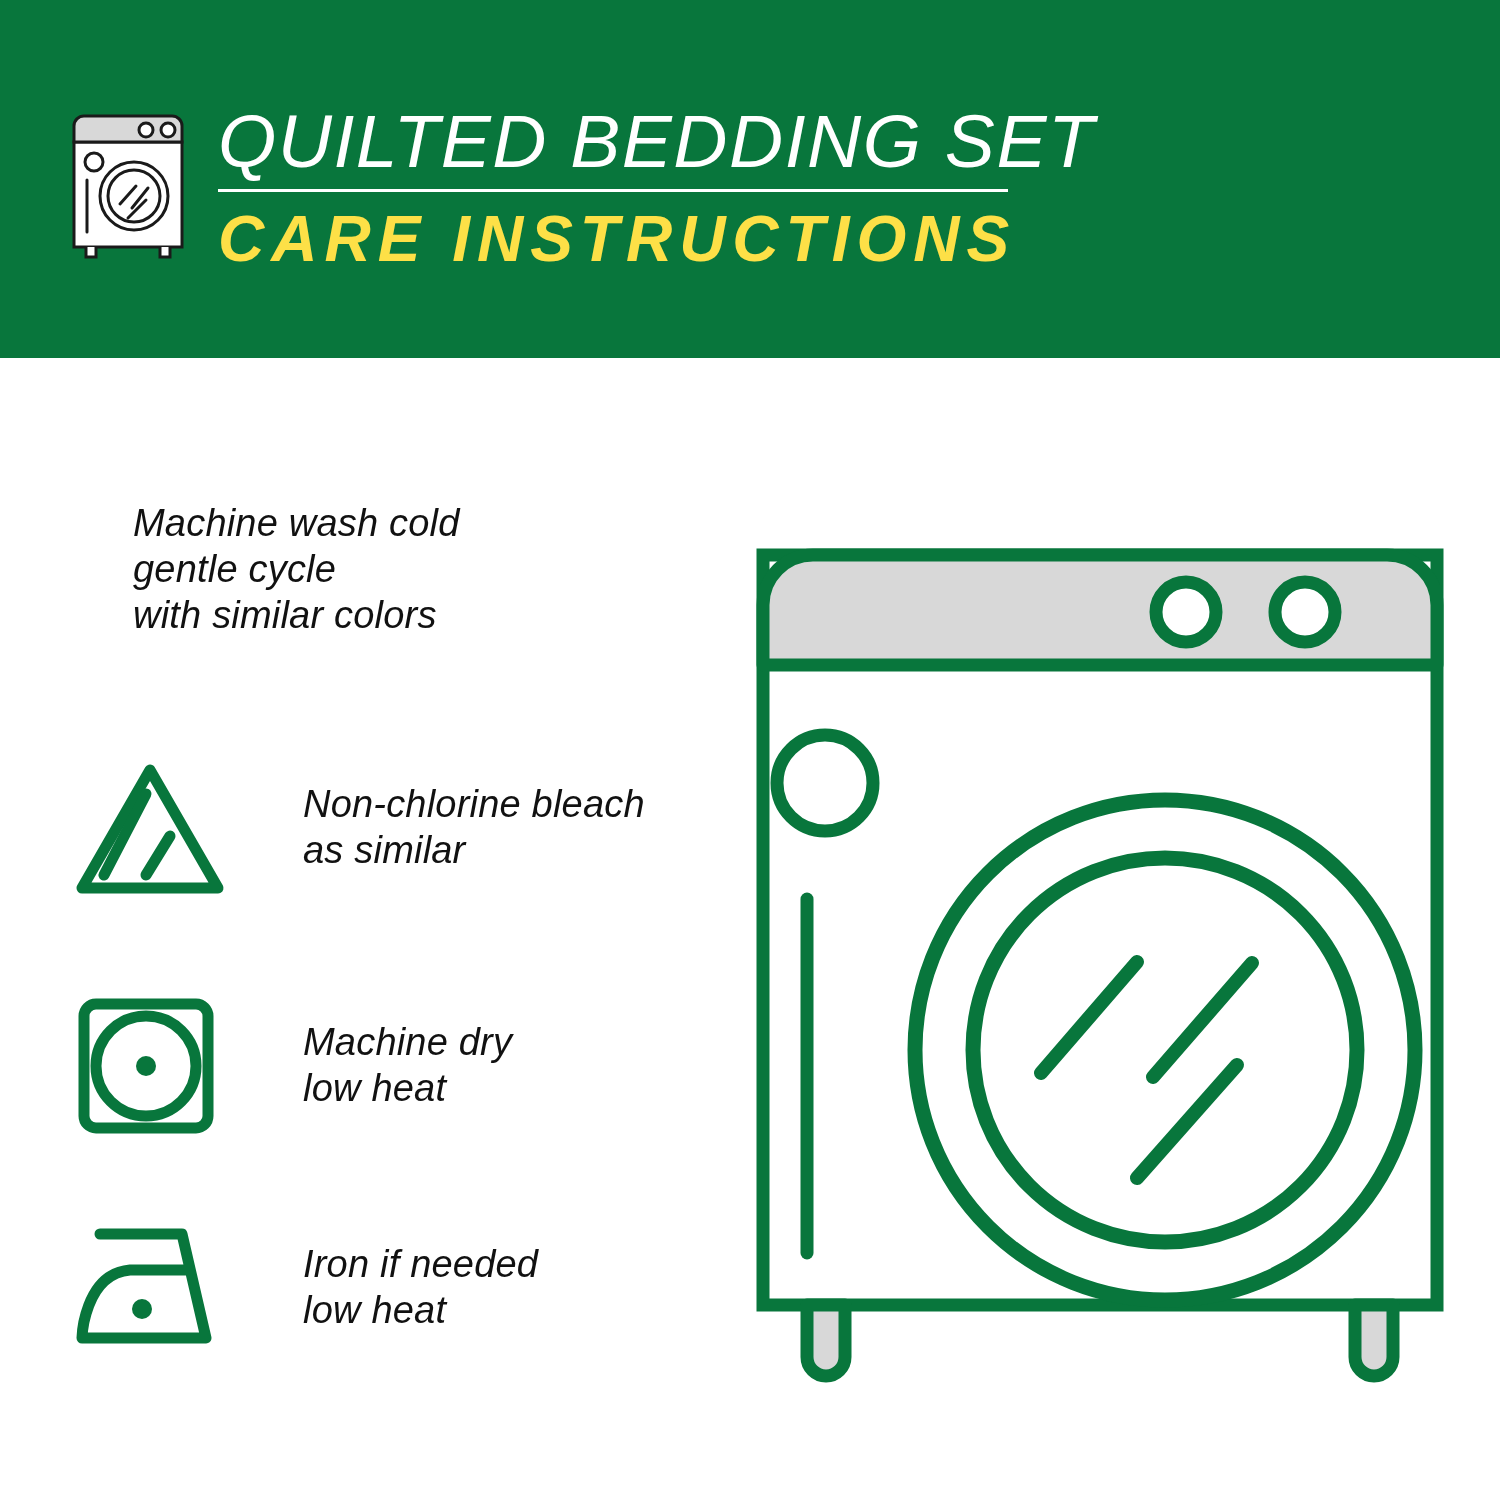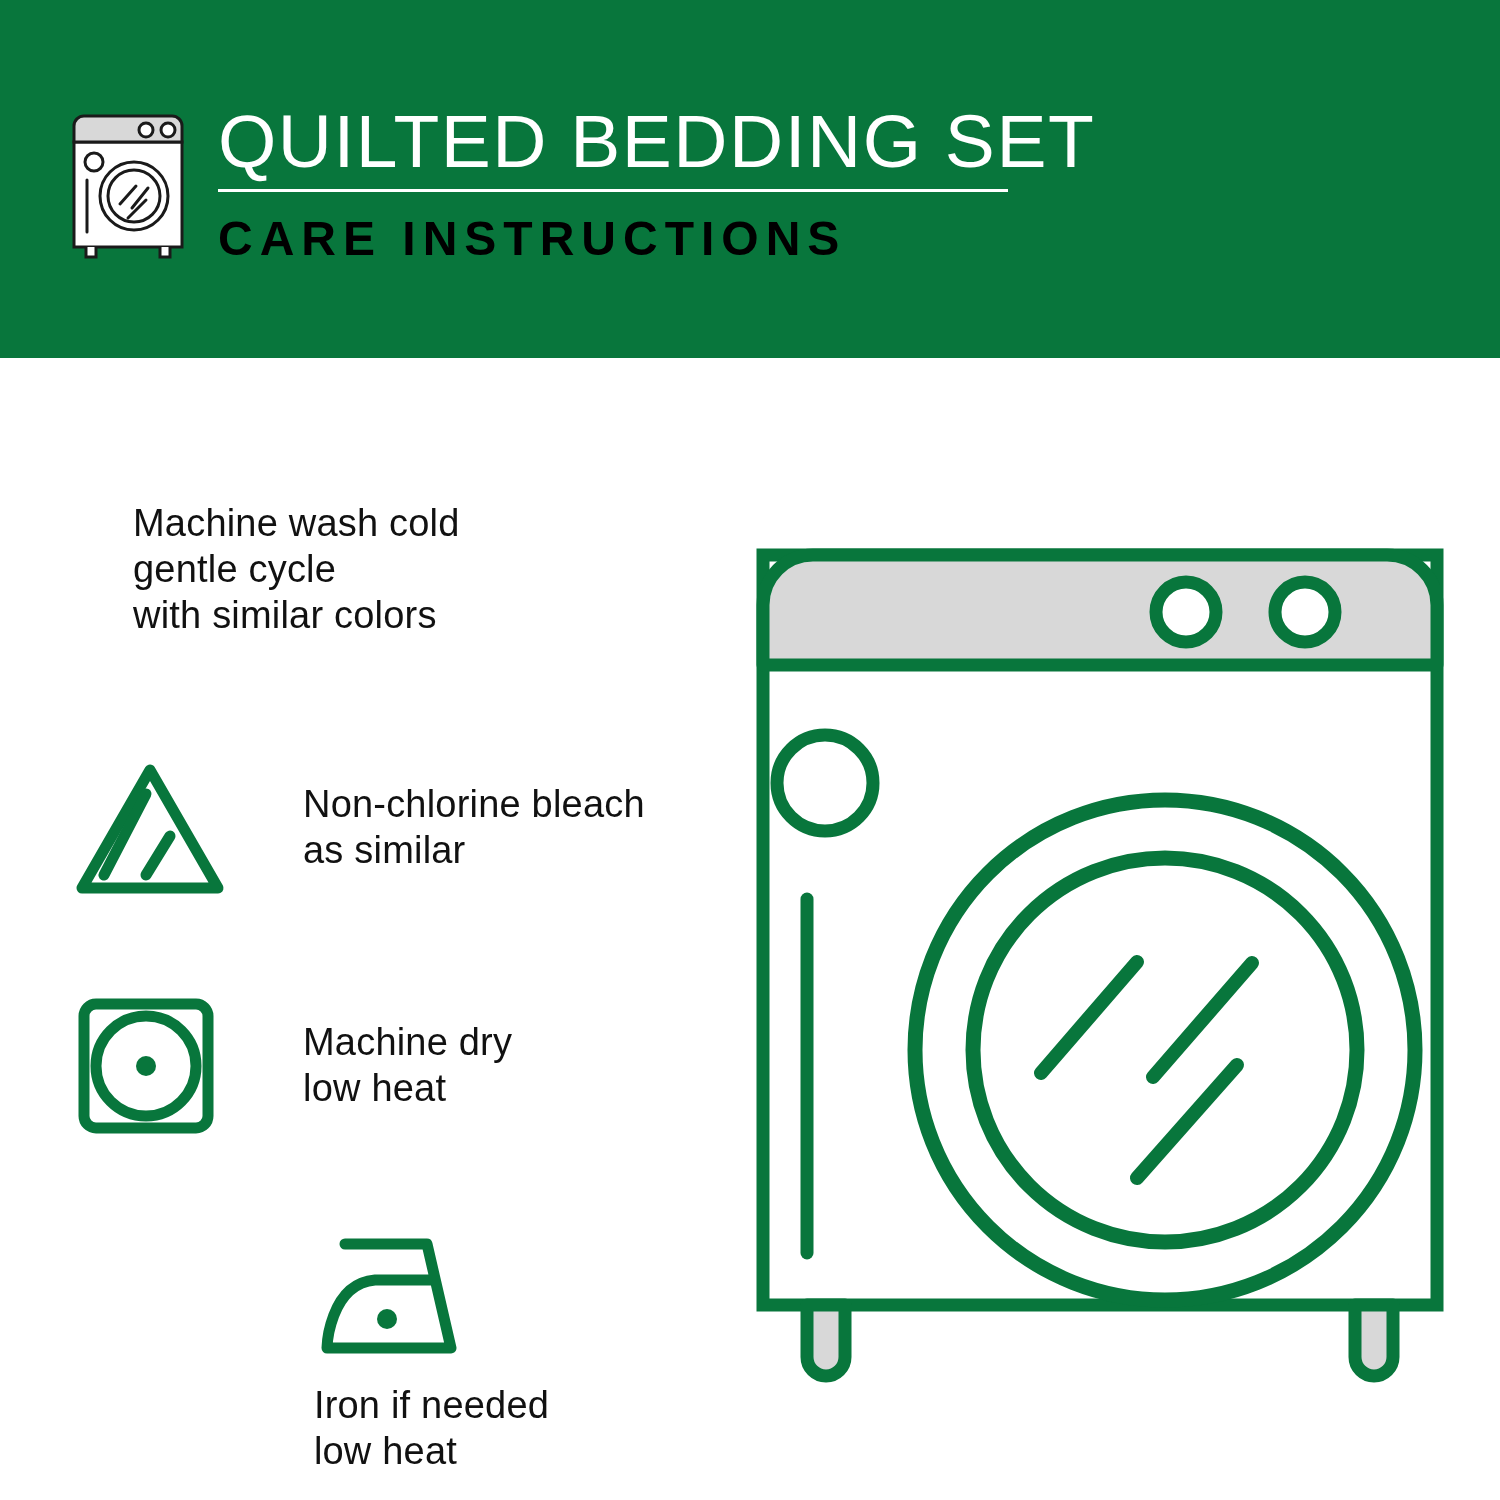--- a/index.html
+++ b/index.html
@@ -16,6 +16,7 @@
     height: 1500px;
     background: #ffffff;
     overflow: hidden;
+    font-style: italic;
   }
 
   

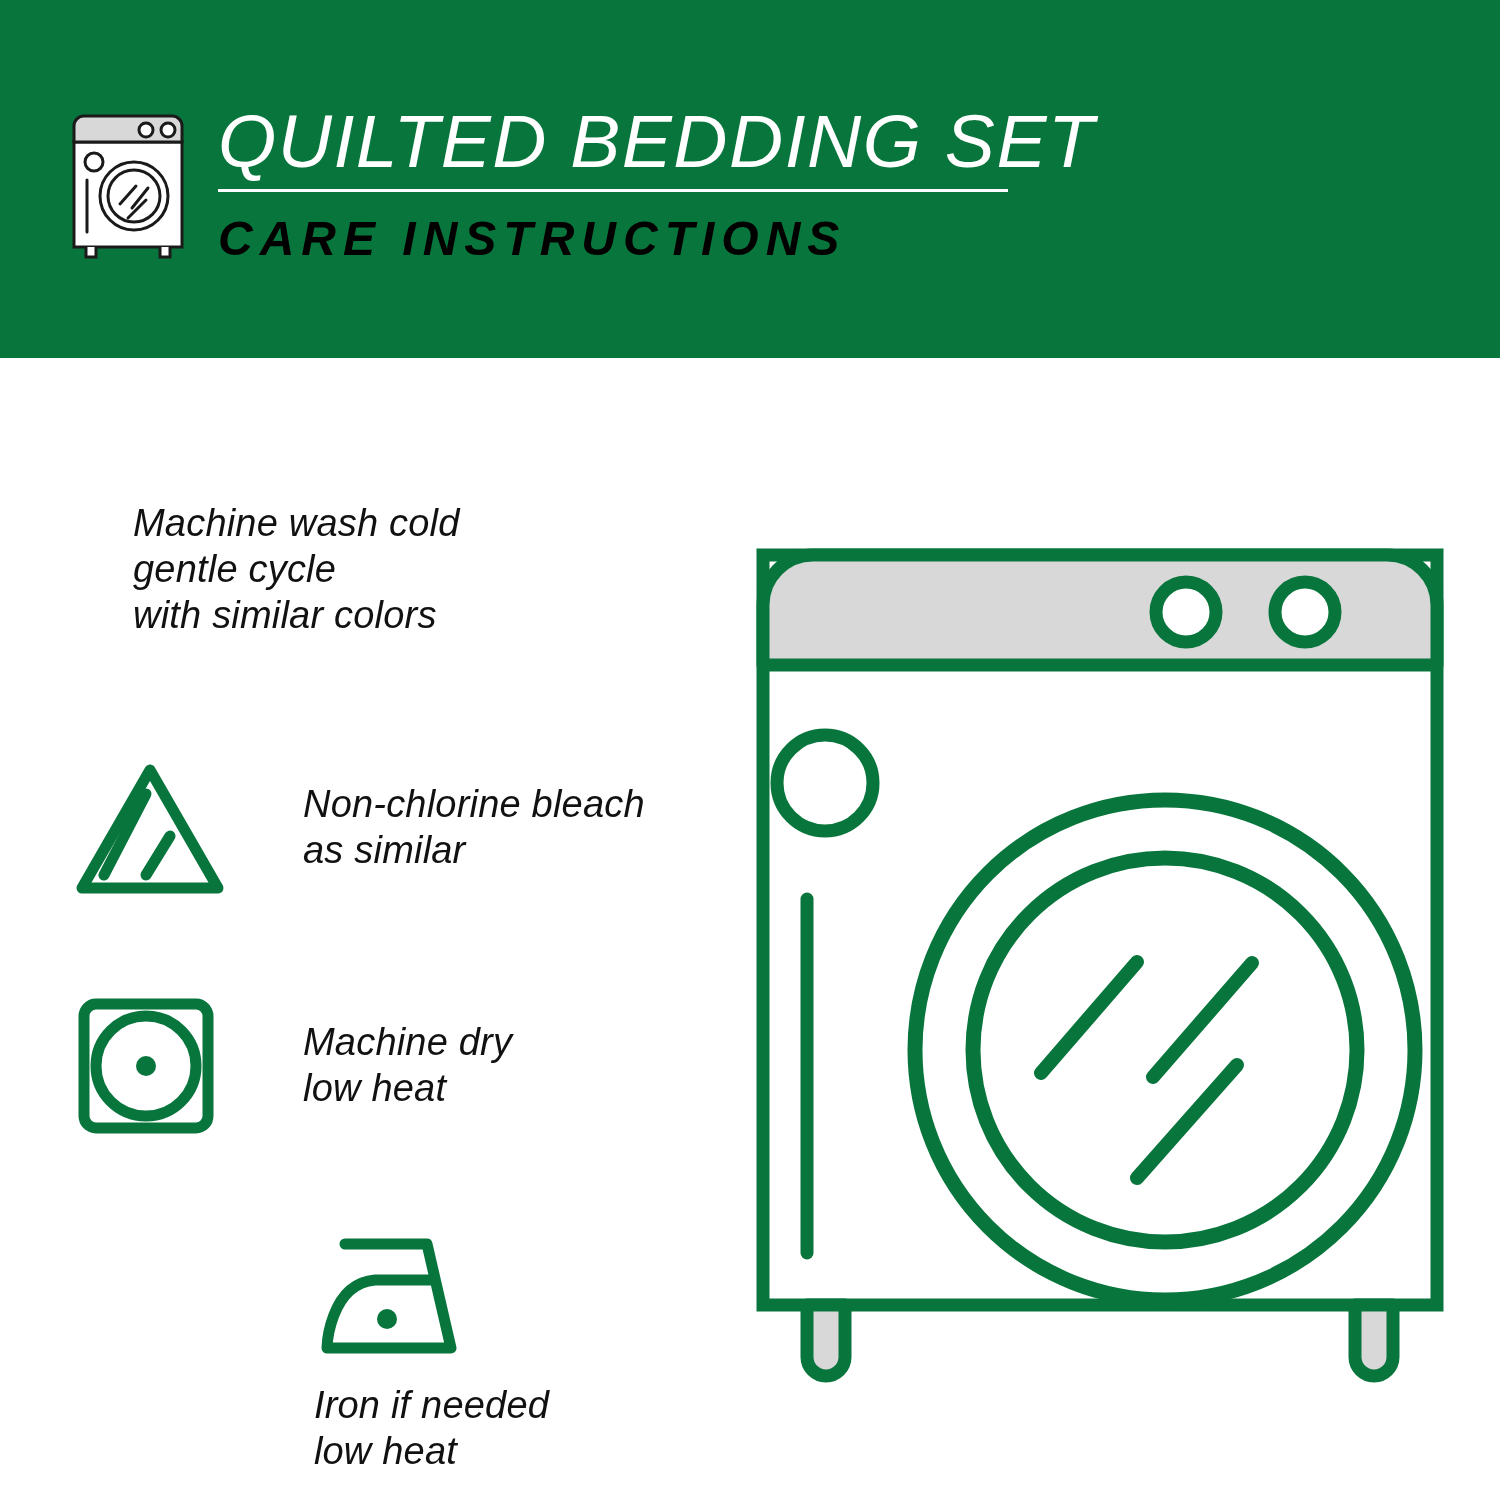--- a/index.html
+++ b/index.html
@@ -59,10 +59,10 @@
   }
   #title-sub {
     font-family: "Liberation Sans", sans-serif;
-    font-size: 48px;
+    font-size: 64px;
     line-height: 74px;
     font-weight: 700;
-    color: #000000;
+    color: #fde047;
     letter-spacing: 7px;
     white-space: nowrap;
   }

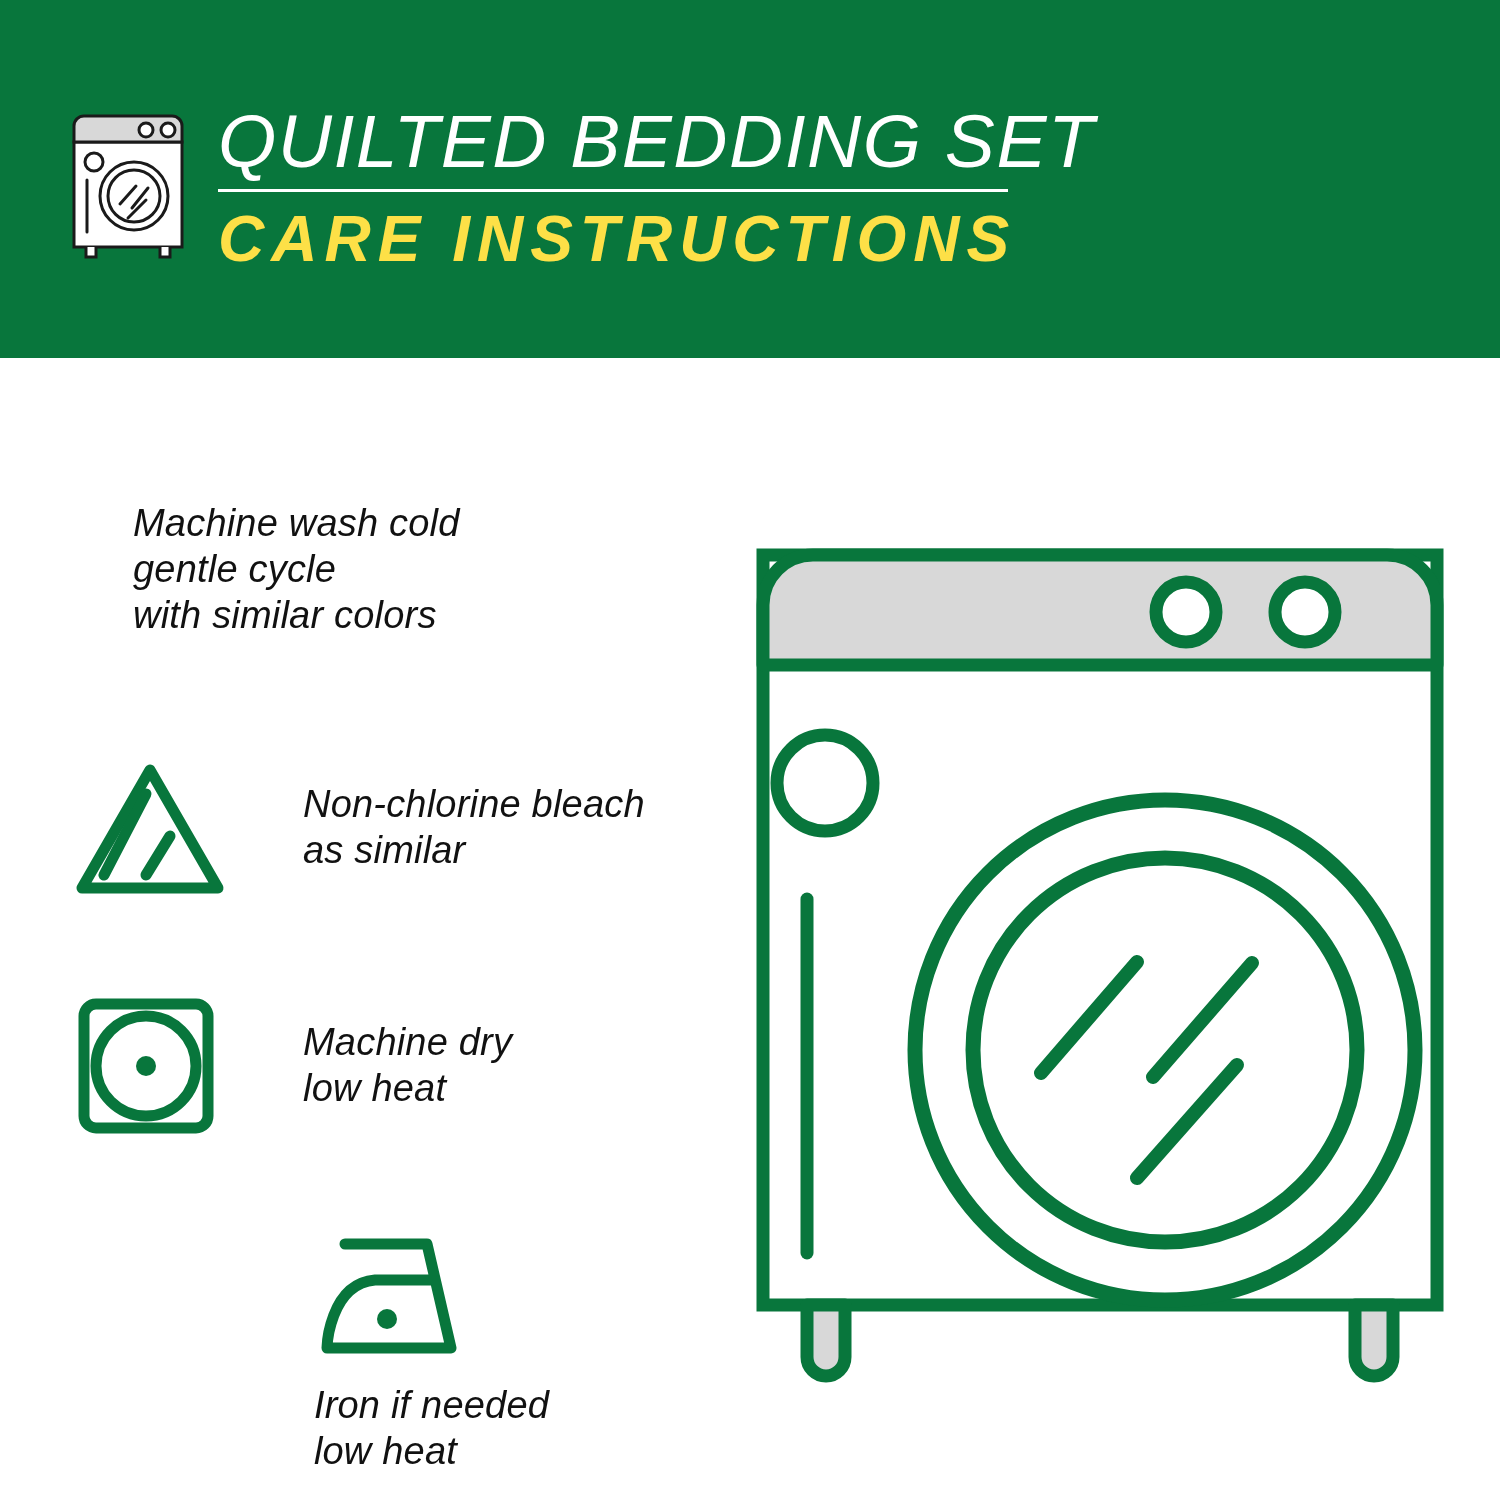--- a/index.html
+++ b/index.html
@@ -184,7 +184,7 @@
       </div>
     </div>
 
-    <div class="care-row" style="top:712px;flex-direction:column;">
+    <div class="care-row" style="top:712px;">
       <div class="care-symbol">
         <svg viewBox="0 0 170 150" width="170" height="150" aria-hidden="true">
 

